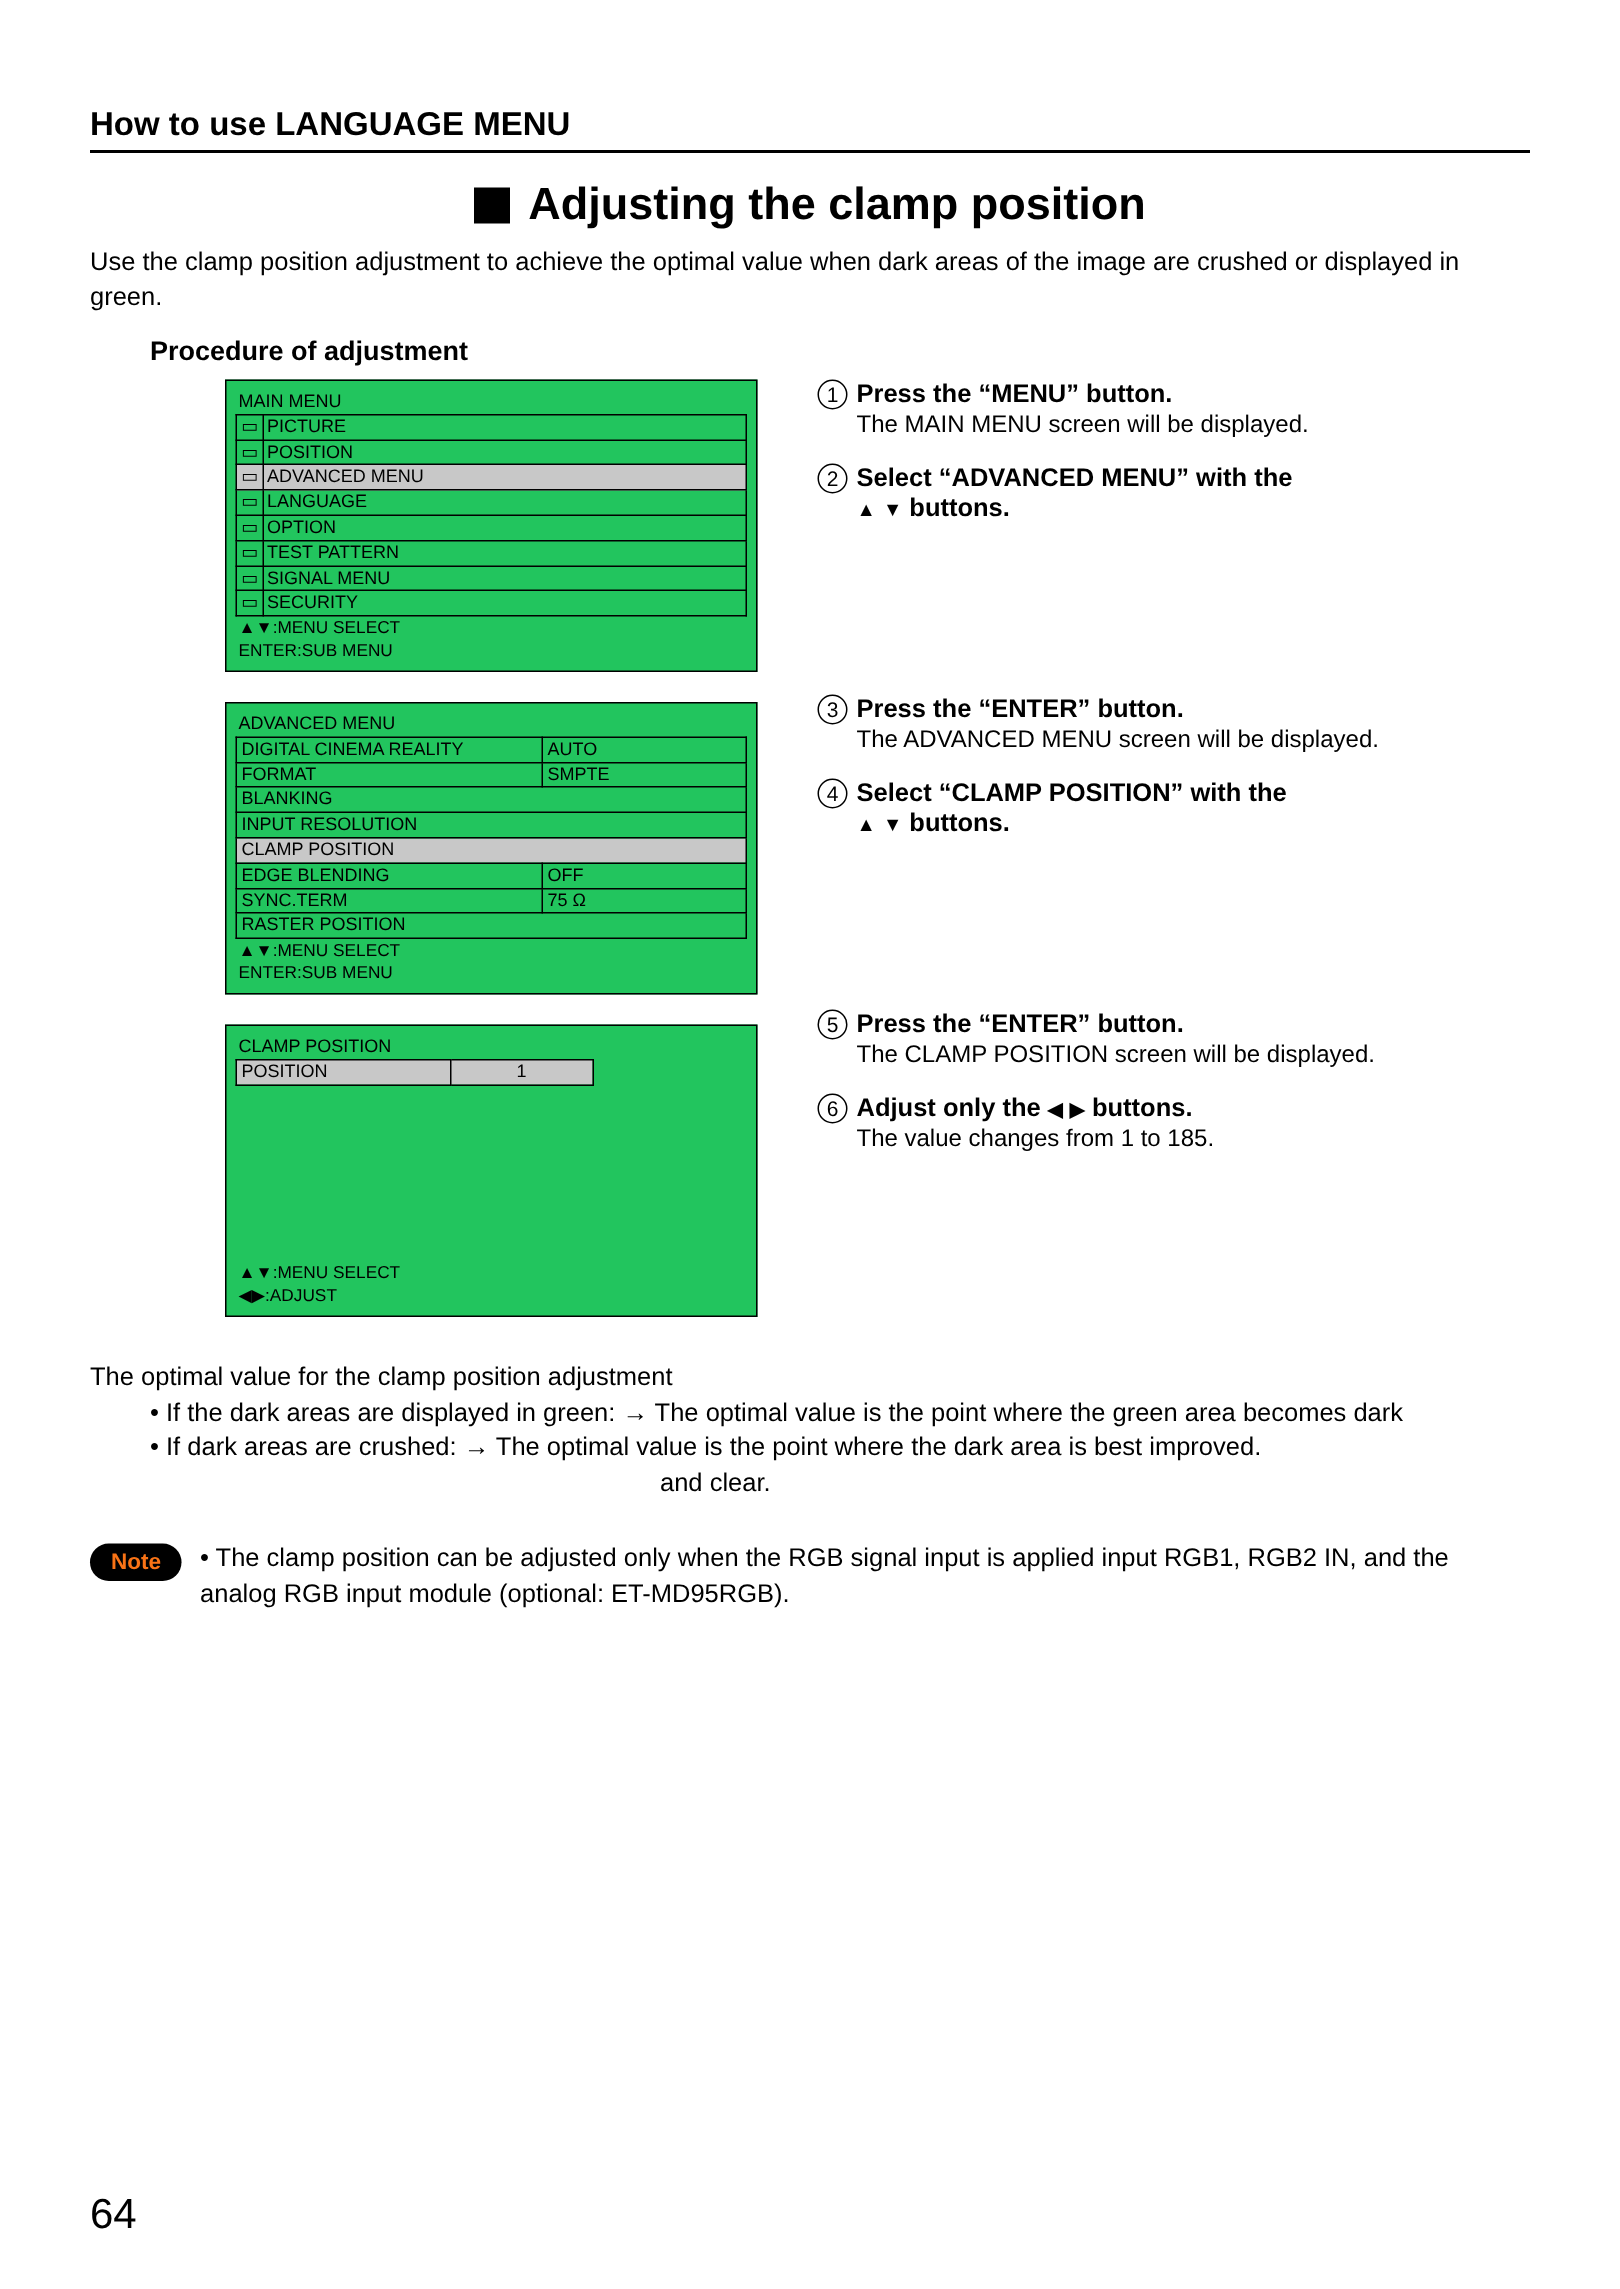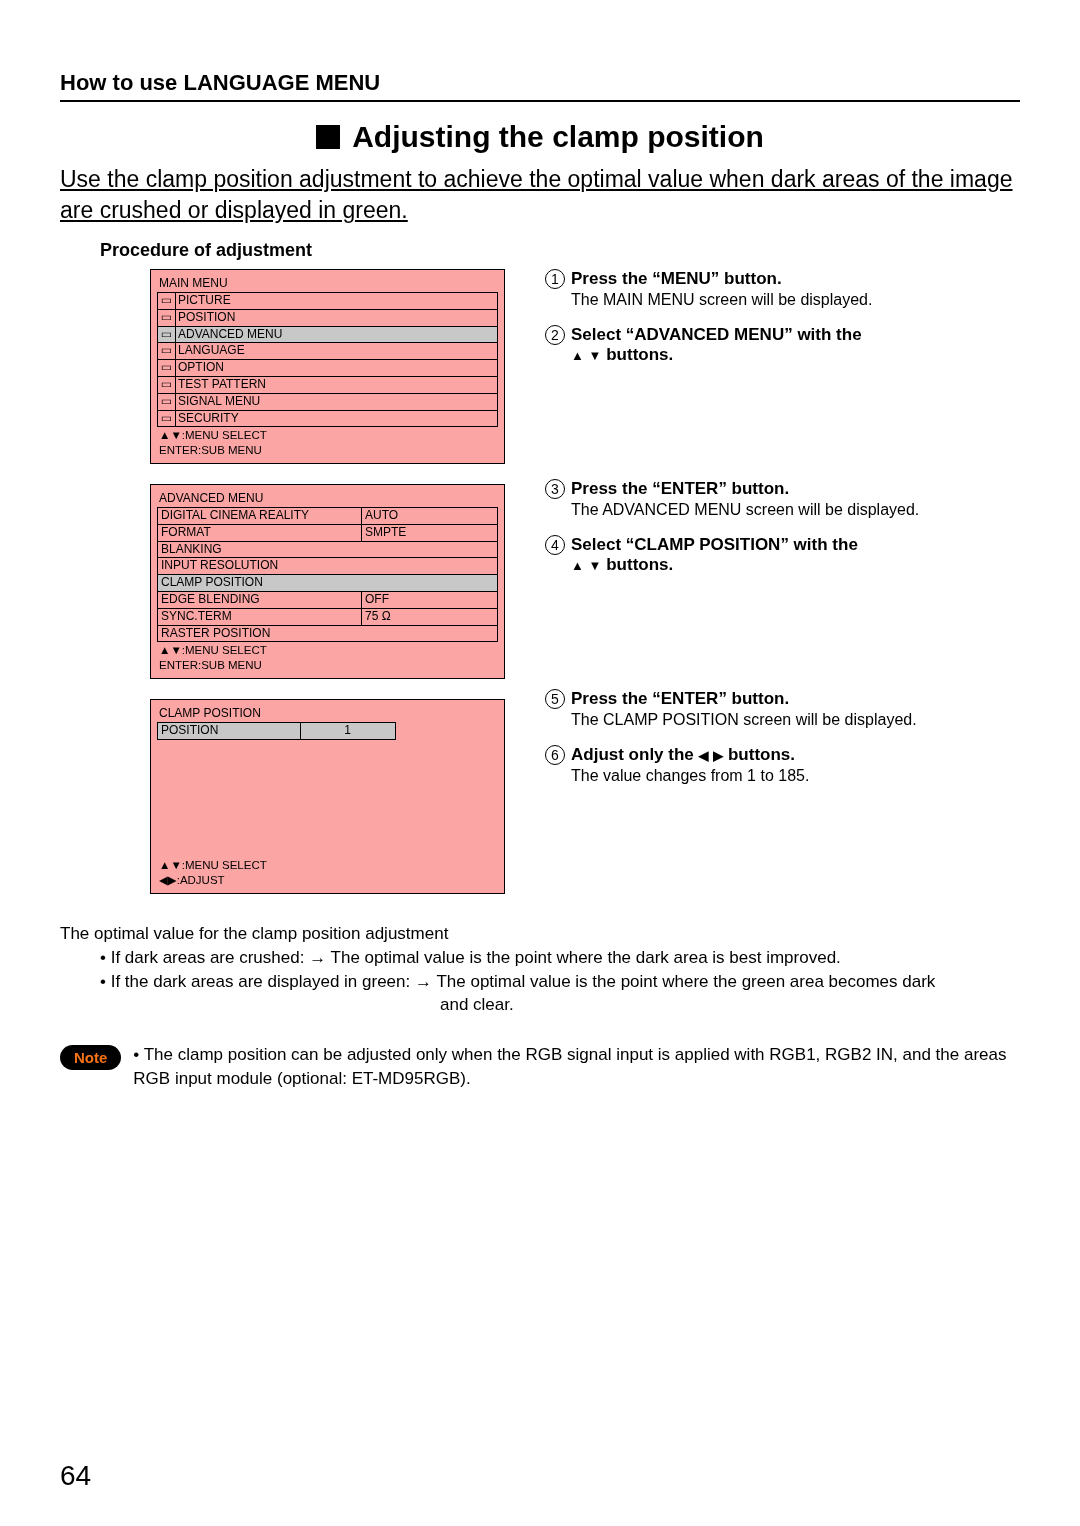--- a/index.html
+++ b/index.html
@@ -33,10 +33,9 @@
     margin-right: 12px;
   }
   .intro {
-    font-size: 23px;
+    font-size: 17px;
     line-height: 1.35;
     margin-bottom: 14px;
-    text-decoration: underline;
   }
   .procedure-heading {
     font-size: 18px;

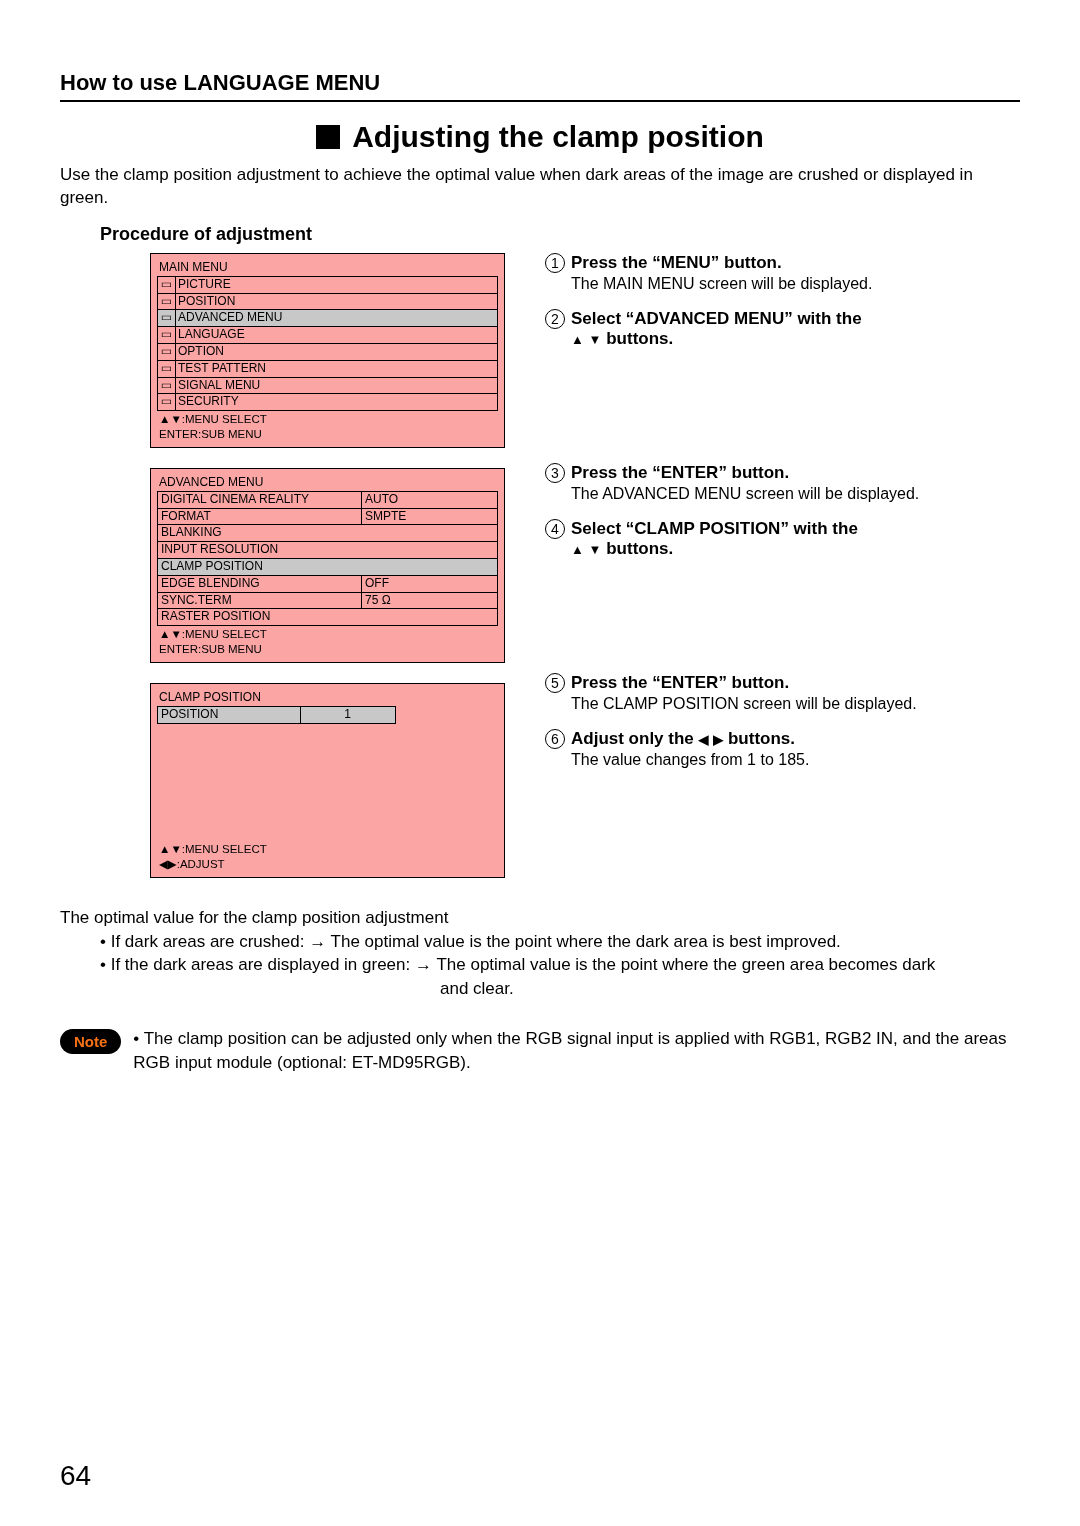--- a/index.html
+++ b/index.html
@@ -59,7 +59,7 @@
   }
   .menu-box {
     border: 1.5px solid #000;
-    background: #fca5a5;
+    background: #22c55e;
     padding: 4px 6px 6px 6px;
     font-family: Arial, Helvetica, sans-serif;
     font-size: 12px;

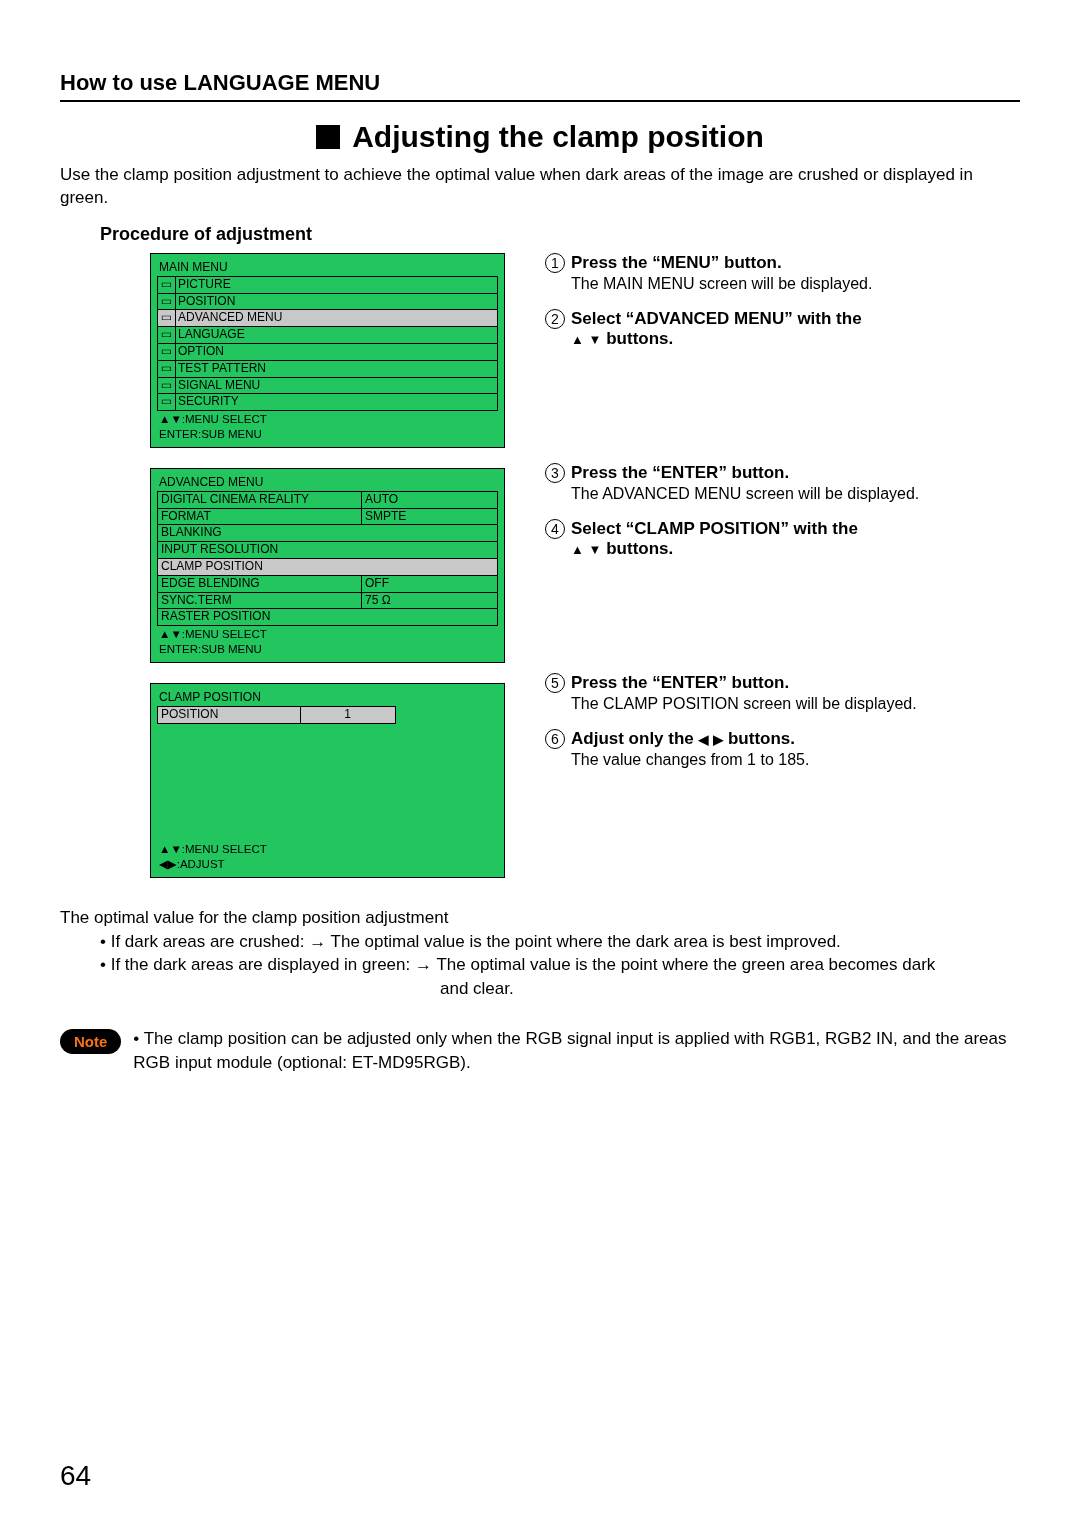--- a/index.html
+++ b/index.html
@@ -355,12 +355,12 @@
   <div>The optimal value for the clamp position adjustment</div>
   <ul>
     <li>
+      <span>If the dark areas are displayed in green:</span>
+      → <span>The optimal value is the point where the green area becomes dark</span>
+    </li>
+    <li>
       <span>If dark areas are crushed:</span>
       → <span>The optimal value is the point where the dark area is best improved.</span>
-    </li>
-    <li>
-      <span>If the dark areas are displayed in green:</span>
-      → <span>The optimal value is the point where the green area becomes dark</span>
     </li>
   </ul>
   <div class="bullet-indent">and clear.</div>

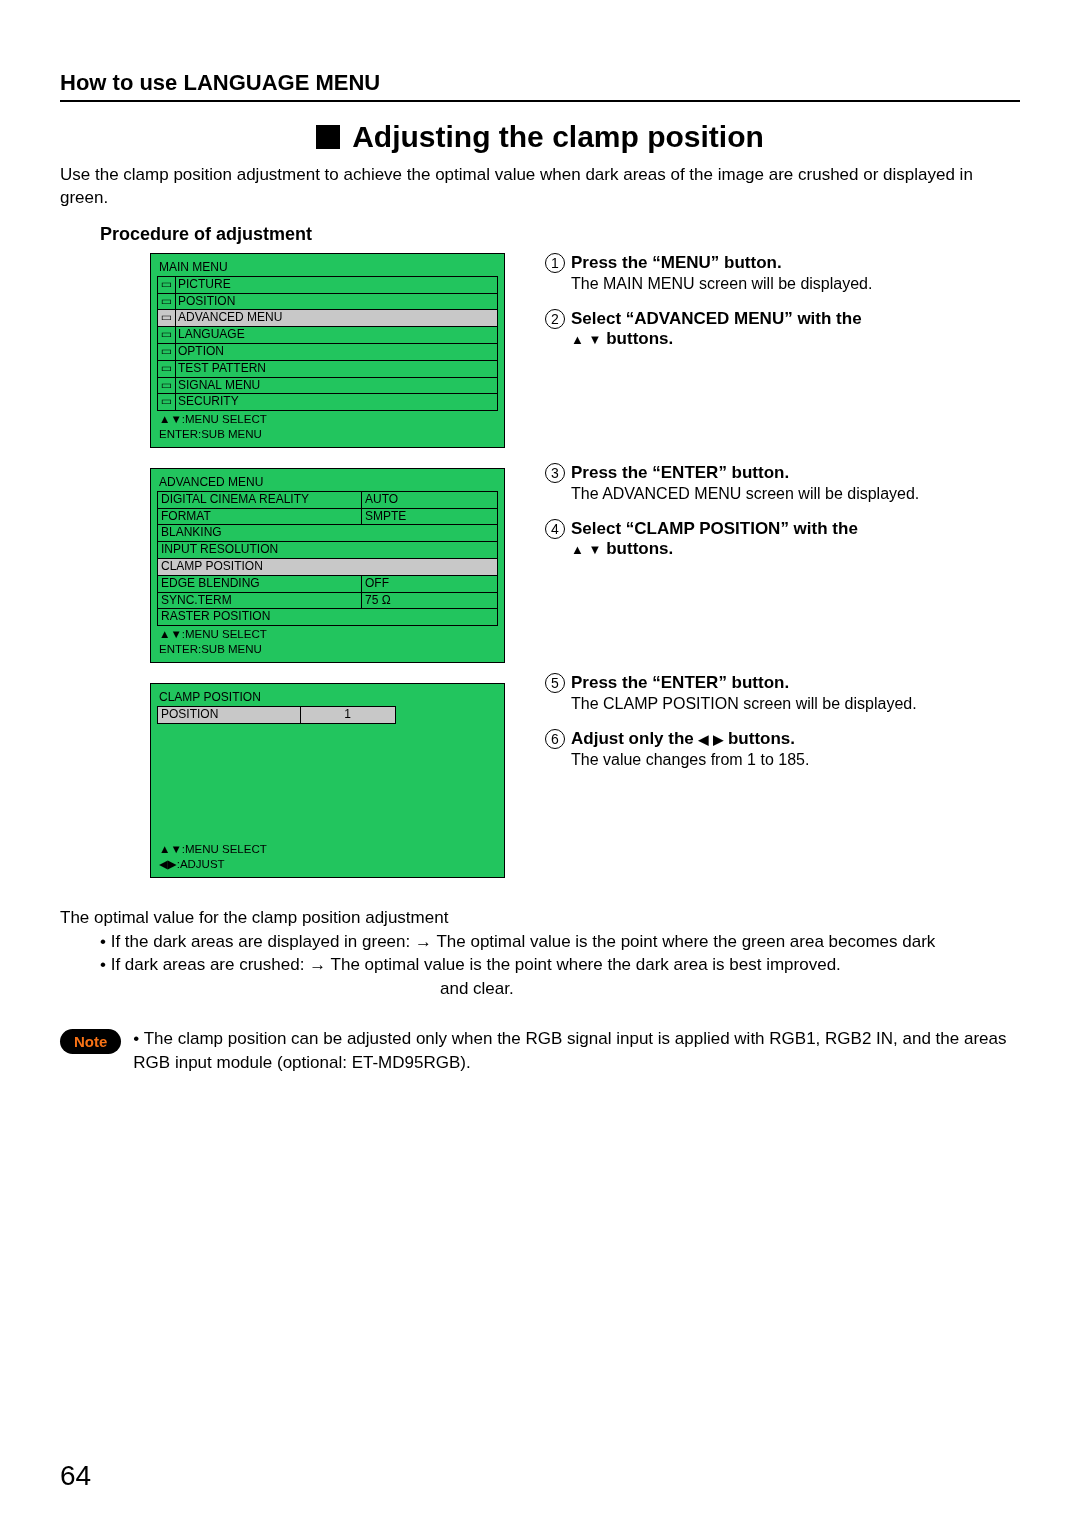--- a/index.html
+++ b/index.html
@@ -368,7 +368,7 @@
 
 <div class="note-row">
   <span class="note-pill">Note</span>
-  <span>• The clamp position can be adjusted only when the RGB signal input is applied with RGB1, RGB2 IN, and the areas RGB input module (optional: ET-MD95RGB).</span>
+  <span>• The clamp position can be adjusted only when the RGB signal input is applied input RGB1, RGB2 IN, and the analog RGB input module (optional: ET-MD95RGB).</span>
 </div>
 
 <div class="page-num">64</div>

